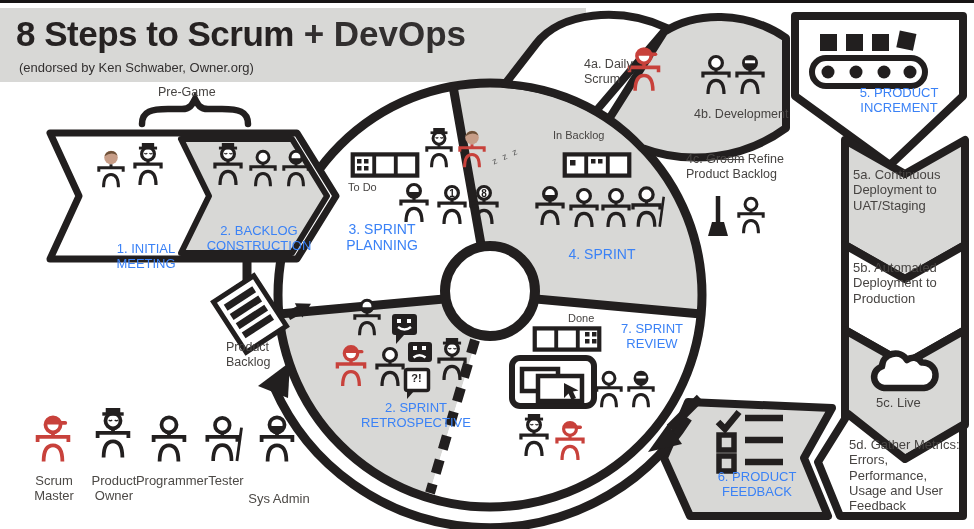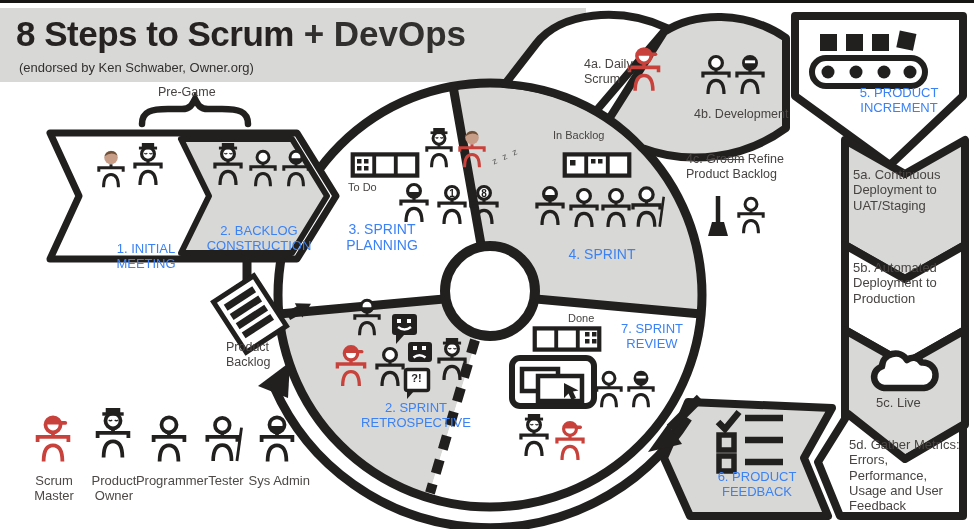--- a/index.html
+++ b/index.html
@@ -295,7 +295,7 @@
 <div class="t legendlbl" style="left:82px;top:474px;width:64px;">Product Owner</div>
 <div class="t legendlbl" style="left:134px;top:474px;width:76px;">Programmer</div>
 <div class="t legendlbl" style="left:200px;top:474px;width:52px;">Tester</div>
-<div class="t legendlbl" style="left:248px;top:474px;width:62px;text-align:right;">Sys Admin</div>
+<div class="t legendlbl" style="left:248px;top:492px;width:62px;">Sys Admin</div>
 
 </div>
 

